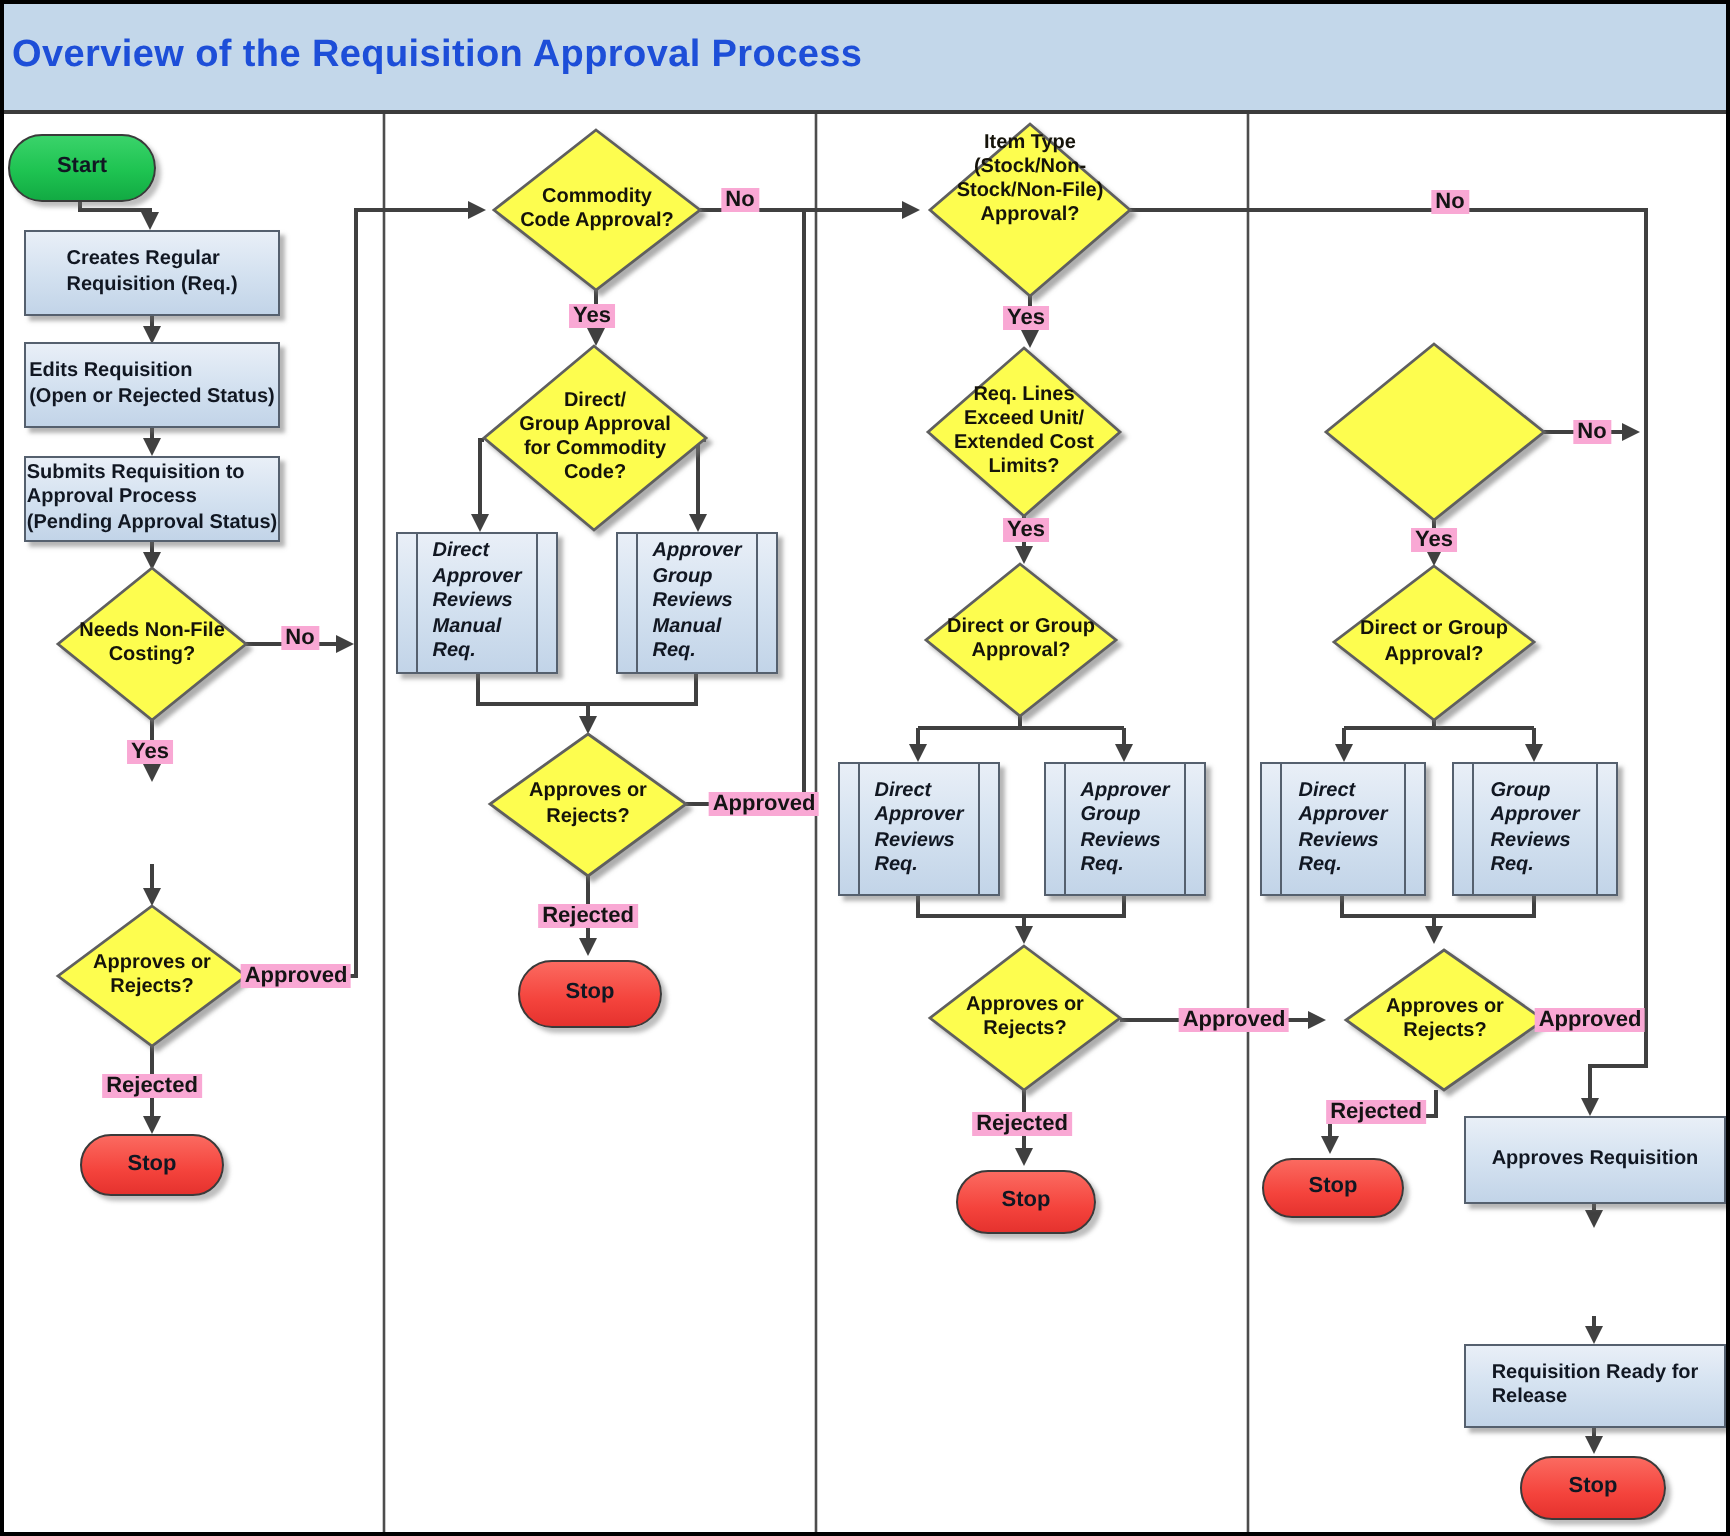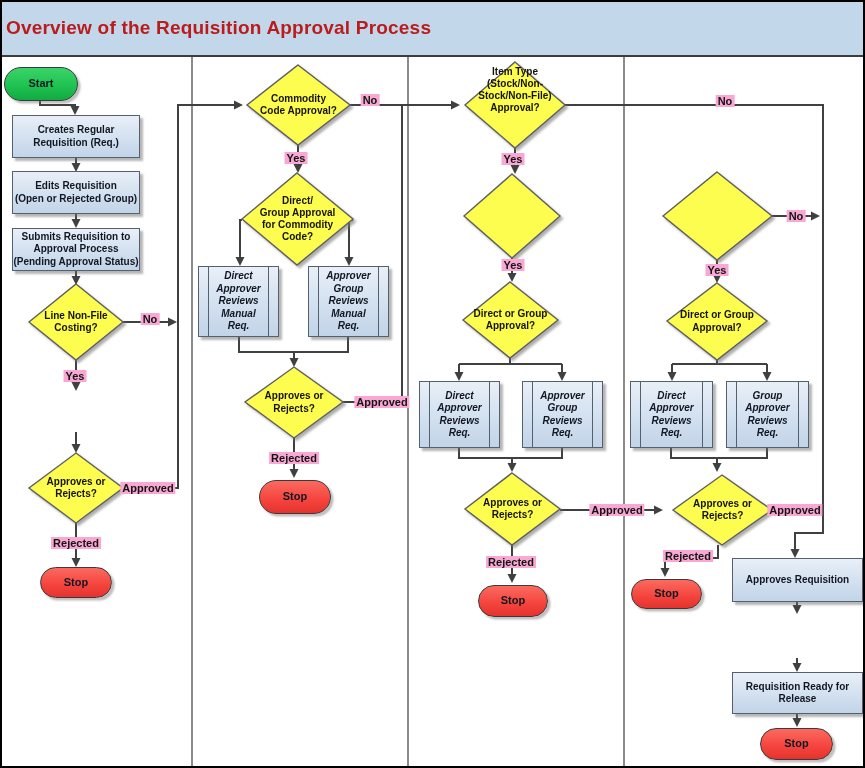--- a/index.html
+++ b/index.html
@@ -8,7 +8,7 @@
   .frame{position:absolute;inset:0;border:2px solid #000;pointer-events:none;z-index:50;}
   .titlebar{position:absolute;left:0;top:0;width:865px;height:57px;background:#c3d7ea;
             border-bottom:2px solid #3c3c3c;display:flex;align-items:center;box-sizing:border-box;}
-  .titlebar span{font-size:19px;font-weight:bold;color:#b91c1c;padding-left:6px;letter-spacing:.2px;}
+  .titlebar span{font-size:19px;font-weight:bold;color:#1d4ed8;padding-left:6px;letter-spacing:.2px;}
   svg.wires{position:absolute;left:0;top:0;z-index:1;}
   .node{position:absolute;display:flex;align-items:center;justify-content:center;
         text-align:center;box-sizing:border-box;z-index:2;}

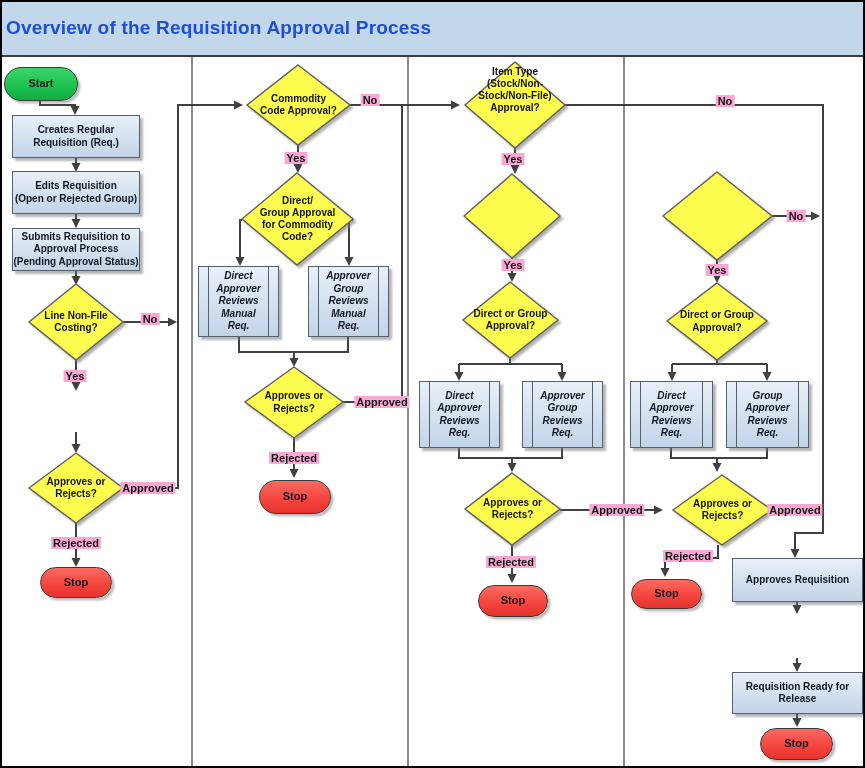--- a/index.html
+++ b/index.html
@@ -11,7 +11,7 @@
   .titlebar span{font-size:19px;font-weight:bold;color:#1d4ed8;padding-left:6px;letter-spacing:.2px;}
   svg.wires{position:absolute;left:0;top:0;z-index:1;}
   .node{position:absolute;display:flex;align-items:center;justify-content:center;
-        text-align:center;box-sizing:border-box;z-index:2;}
+        text-align:left;box-sizing:border-box;z-index:2;}
   .node .txt{white-space:pre-line;font-weight:bold;color:#111722;font-size:10px;line-height:1.25;}
   .box{background:linear-gradient(180deg,#e9eff7 0%,#d6e3f1 45%,#c2d4e8 100%);
        border:1.4px solid #55606e;box-shadow:2.5px 2.5px 2px rgba(110,110,110,.5);}

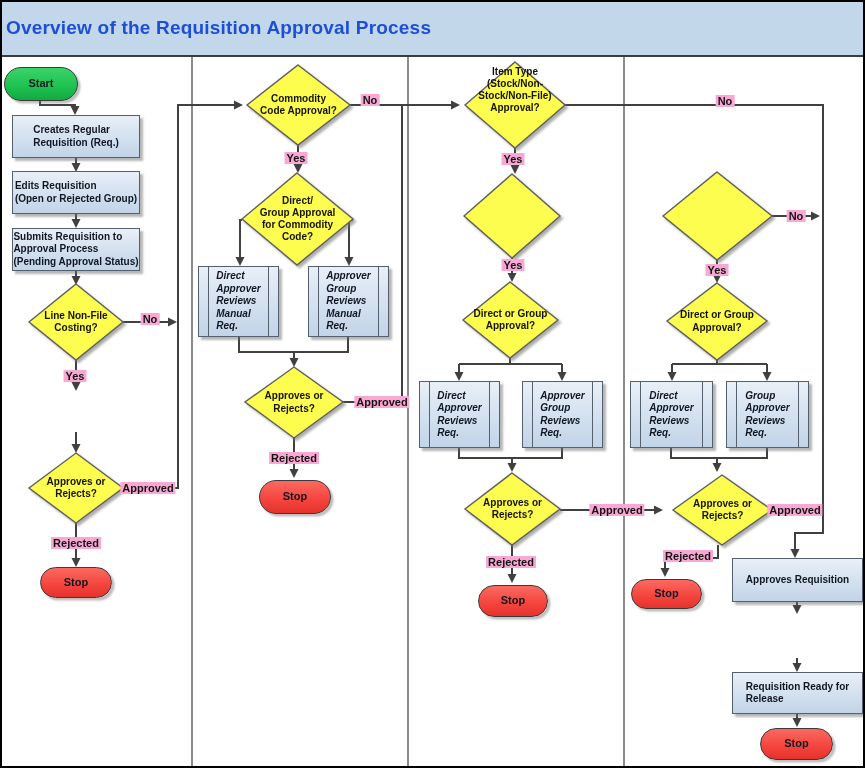--- a/index.html
+++ b/index.html
@@ -162,7 +162,7 @@
     </div>
   <div class="node box" style="left:12px;top:171px;width:128px;height:43px">
       <span class="txt">Edits Requisition
-(Open or Rejected Group)</span>
+(Open or Rejected Status)</span>
     </div>
   <div class="node box" style="left:12px;top:228px;width:128px;height:43px">
       <span class="txt">Submits Requisition to

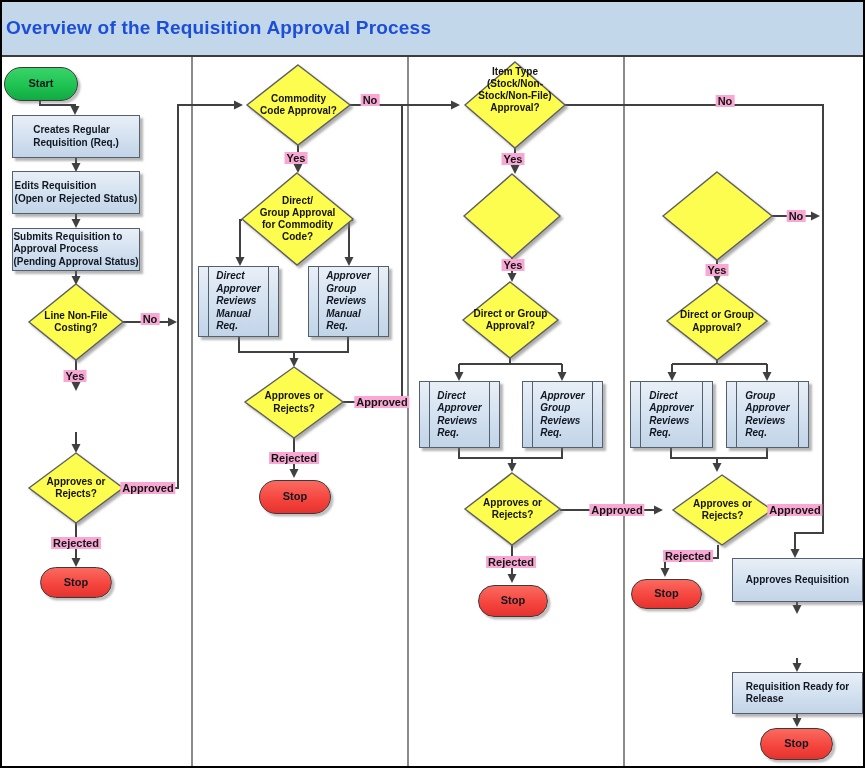--- a/index.html
+++ b/index.html
@@ -247,6 +247,12 @@
 Stock/Non-File)
 Approval?</span>
     </div>
+  <div class="dtext" style="left:464px;top:174px;width:96px;height:84px">
+      <span class="txt">Req. Lines
+Exceed Unit/
+Extended Cost
+Limits?</span>
+    </div>
   <div class="dtext" style="left:463px;top:282px;width:95px;height:76px">
       <span class="txt">Direct or Group
 Approval?</span>

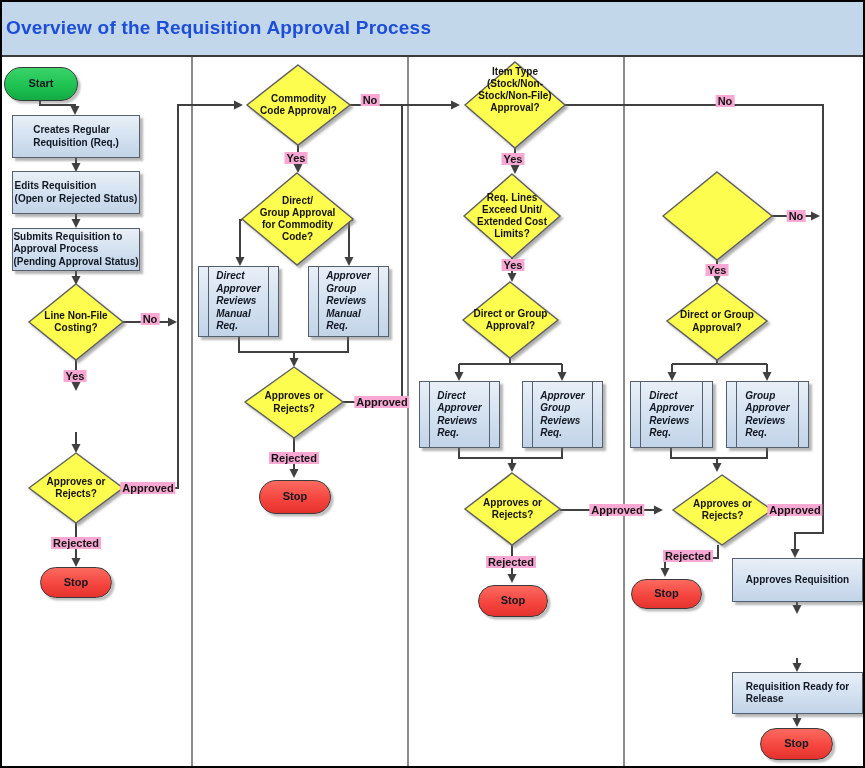--- a/index.html
+++ b/index.html
@@ -220,7 +220,7 @@
     </div>
 
   <div class="dtext" style="left:29px;top:284px;width:94px;height:76px">
-      <span class="txt">Line Non-File
+      <span class="txt">Needs Non-File
 Costing?</span>
     </div>
   <div class="dtext" style="left:29px;top:453px;width:94px;height:70px">

